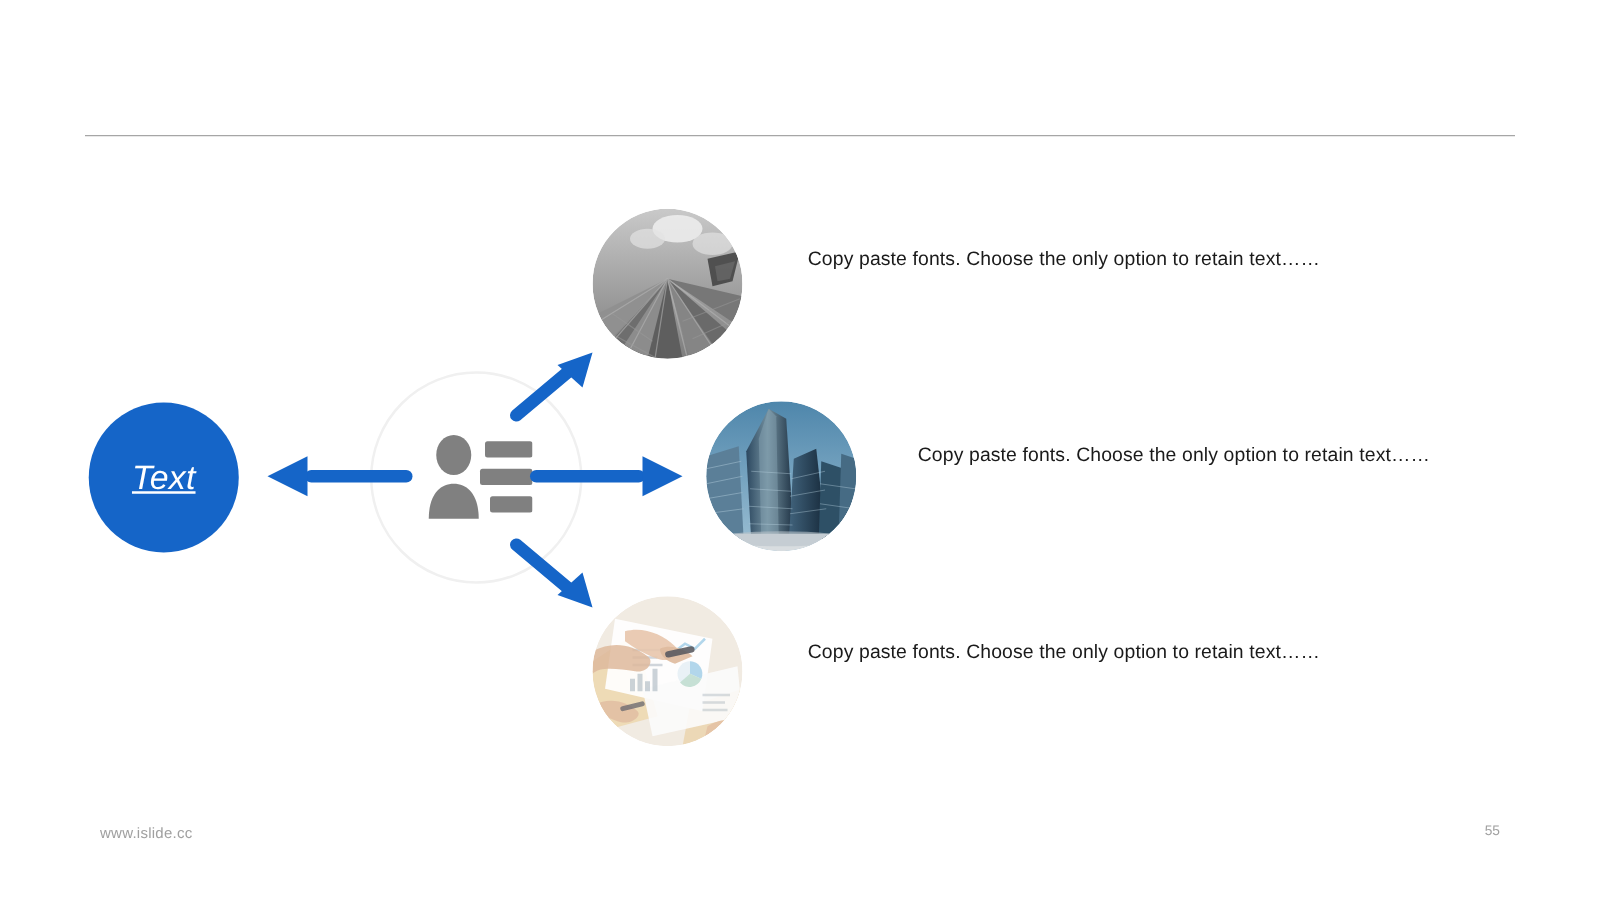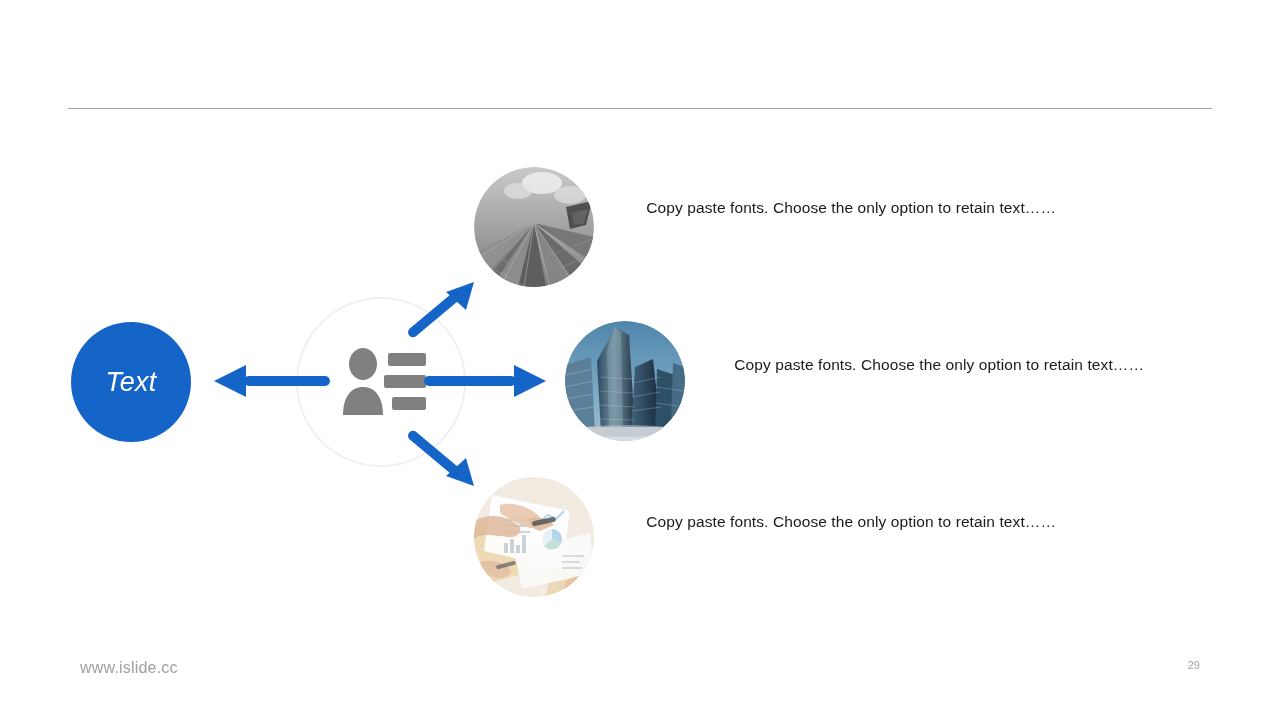--- a/index.html
+++ b/index.html
@@ -47,6 +47,7 @@
     font-size: 27px;
     letter-spacing: .2px;
     line-height: 1;
+    text-decoration: underline;
   }
 
   

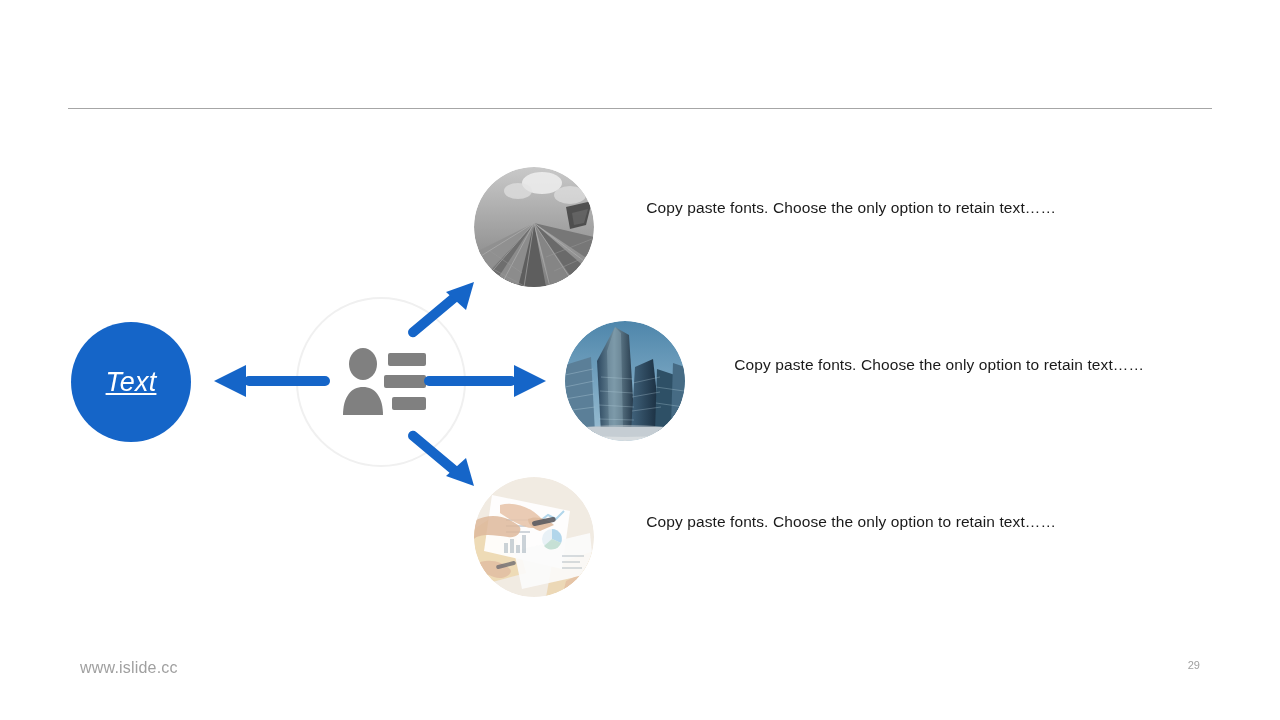--- a/index.html
+++ b/index.html
@@ -108,7 +108,7 @@
     position: absolute;
     left: 80px;
     top: 659px;
-    font-size: 16px;
+    font-size: 12px;
     color: #a0a0a0;
     letter-spacing: .2px;
     text-align: right;

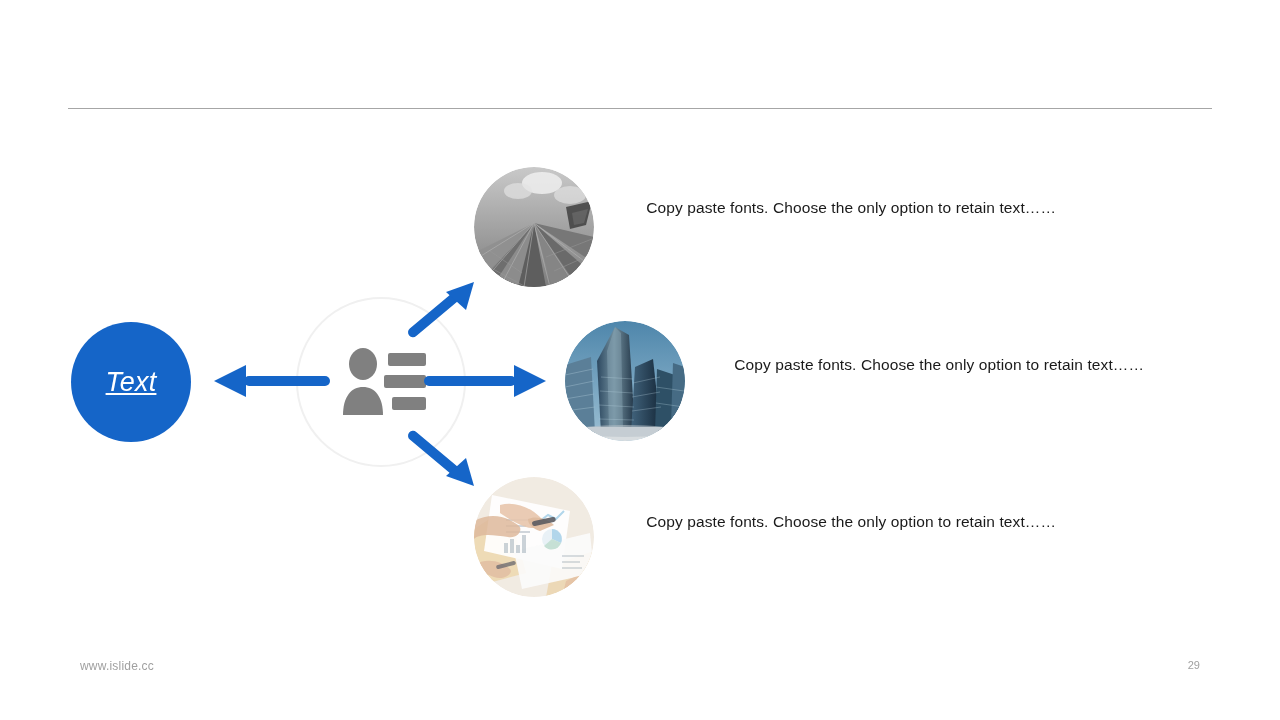--- a/index.html
+++ b/index.html
@@ -319,7 +319,7 @@
   <div class="item-text text-bottom">Copy paste fonts. Choose the only option to retain text……</div>
 
   <div class="footer-site">www.islide.cc</div>
-  <div class="footer-page">29</div>
+  <div class="footer-page">55</div>
 
 </div>
 

